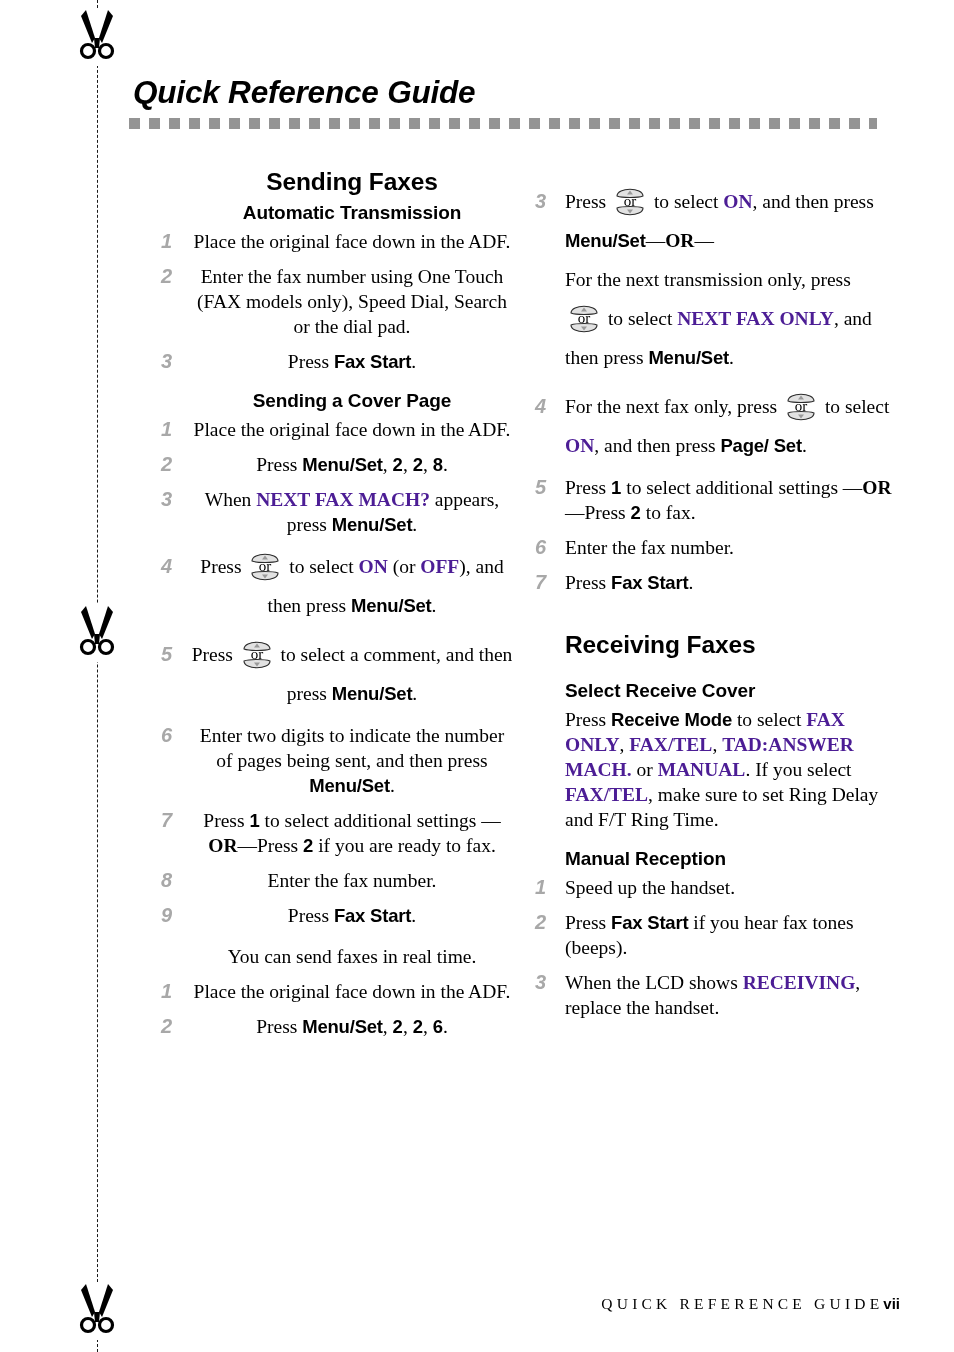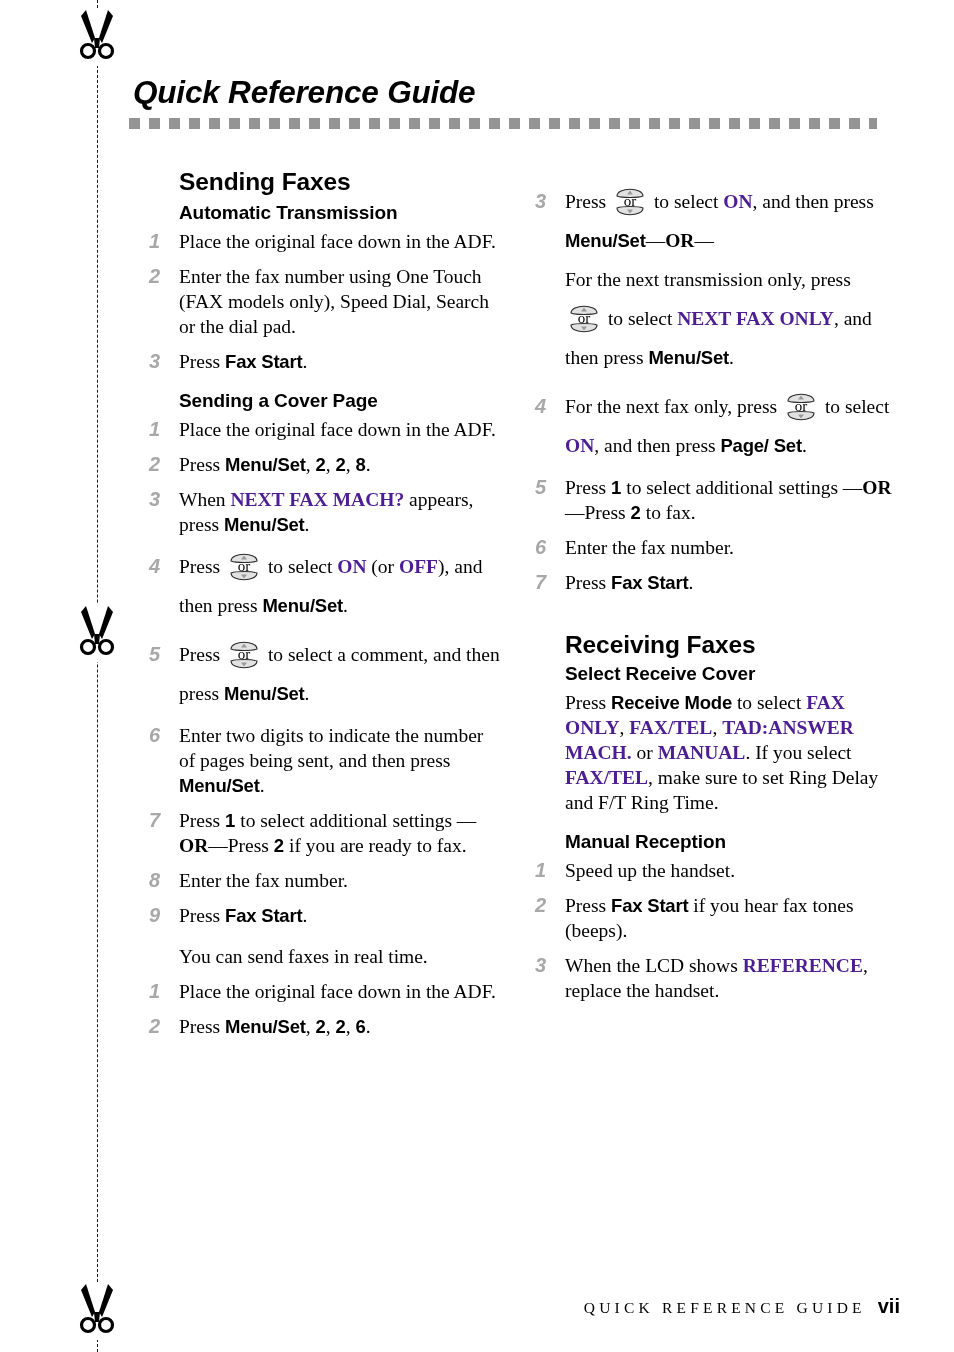--- a/index.html
+++ b/index.html
@@ -55,9 +55,10 @@
   
   #col-left {
     position:absolute;
-    left:146px; top:168px;
+    left:158px; top:168px;
     width:355px;
     z-index:2;
+    text-align:center;
   }
   #col-right {
     position:absolute;

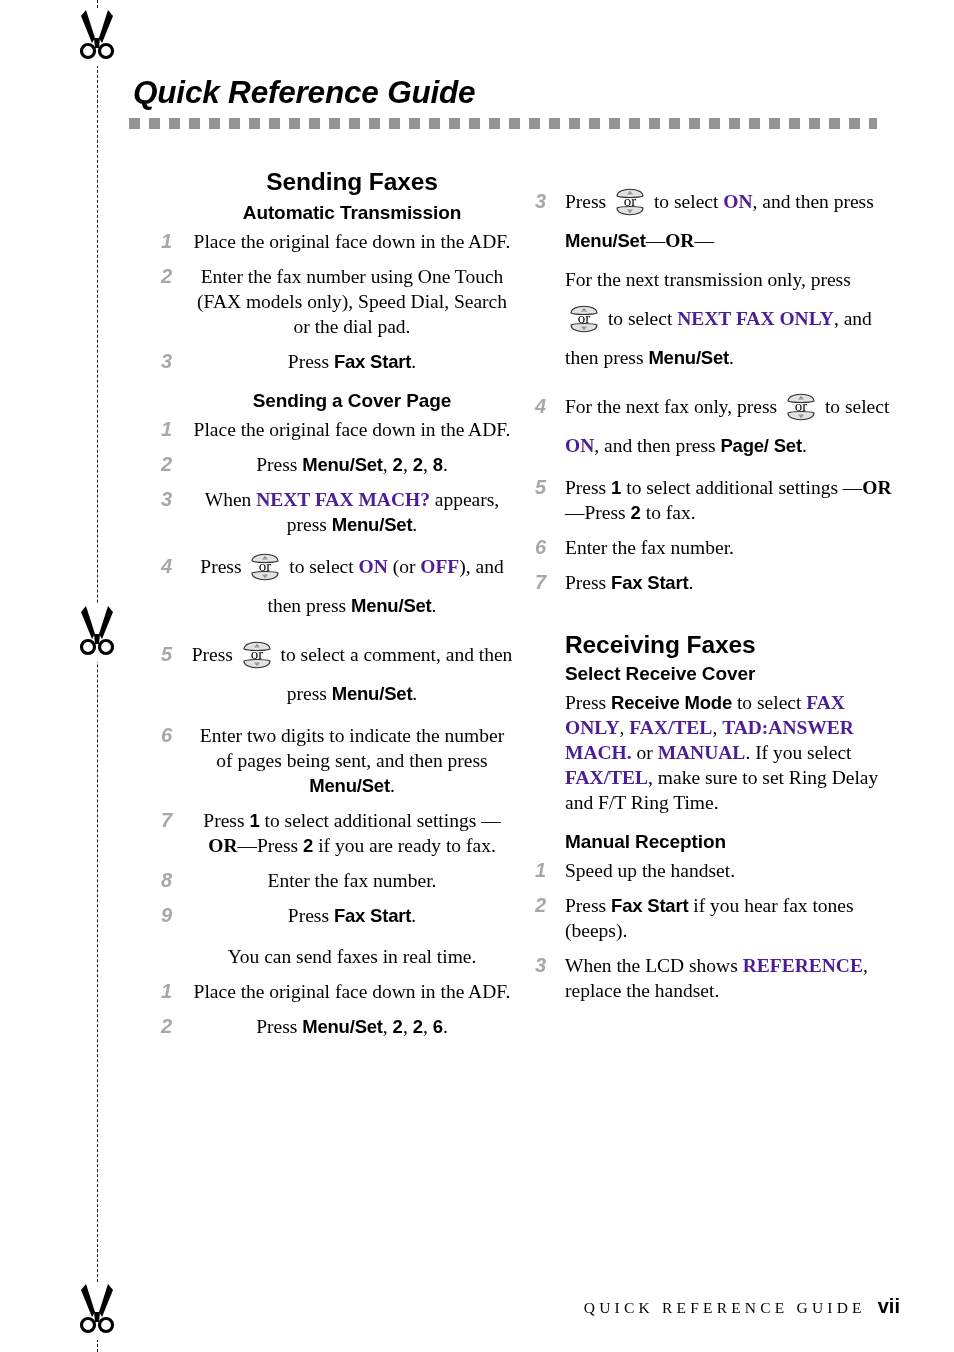--- a/index.html
+++ b/index.html
@@ -84,7 +84,7 @@
     margin:0 0 5px 33px;
     letter-spacing:-0.1px;
   }
-  .h1.tight { margin-bottom:4px; }
+  .h1.tight { margin-bottom:21px; }
 
   
   .step {

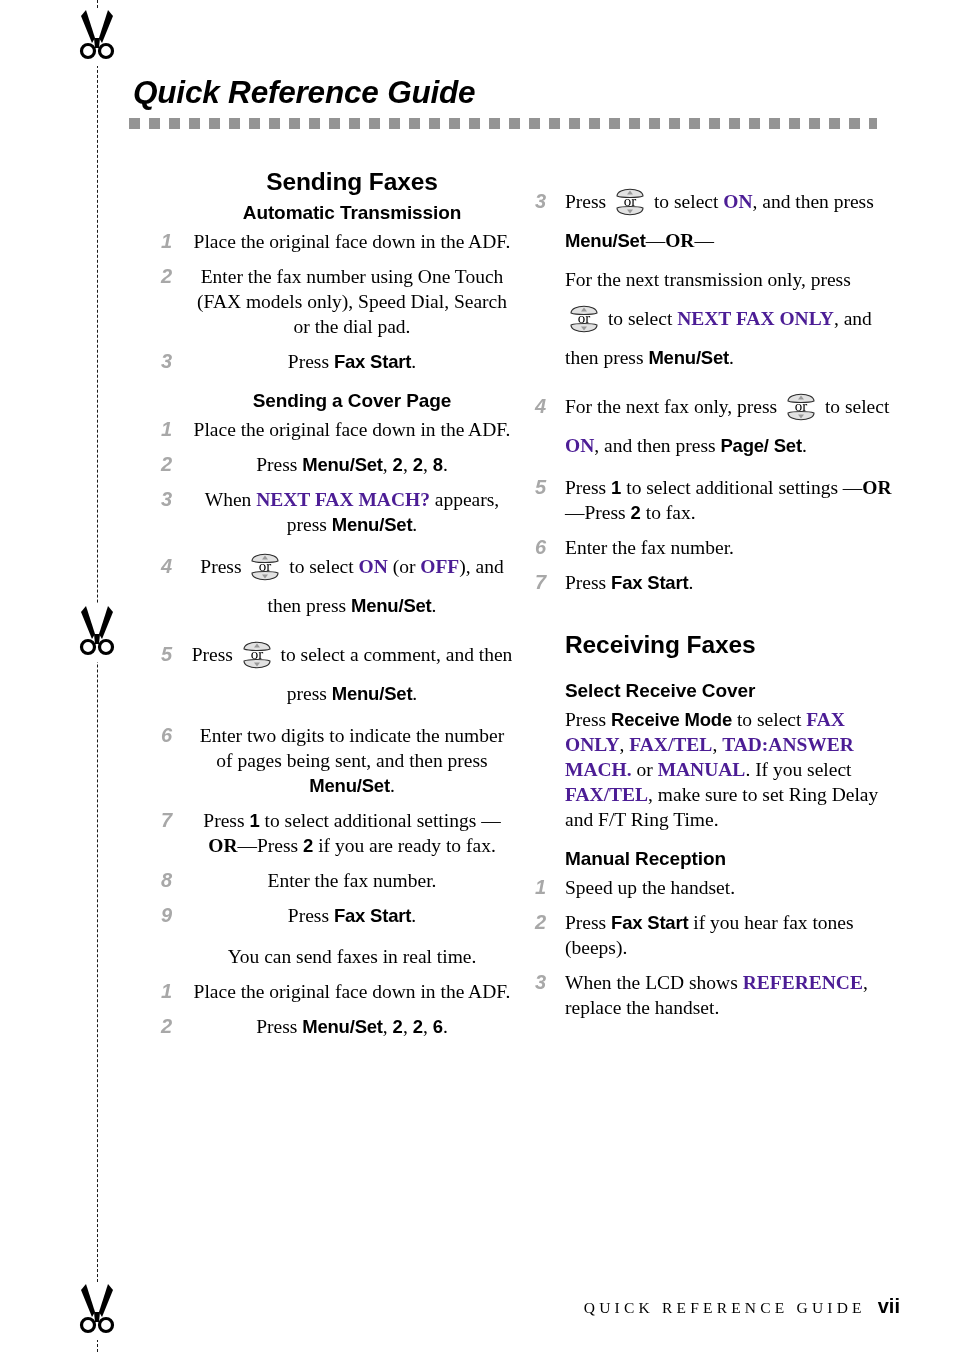--- a/index.html
+++ b/index.html
@@ -295,7 +295,7 @@
     <div class="steps">
         <div class="step"><span class="num">1</span><span>Speed up the handset.</span></div>
         <div class="step"><span class="num">2</span><span>Press <b class="key">Fax Start</b> if you hear fax tones (beeps).</span></div>
-        <div class="step"><span class="num">3</span><span>When the LCD shows <span class="lcd">REFERENCE</span>, replace the handset.</span></div>
+        <div class="step"><span class="num">3</span><span>When the LCD shows <span class="lcd">RECEIVING</span>, replace the handset.</span></div>
       </div>
   </div>
 </div>

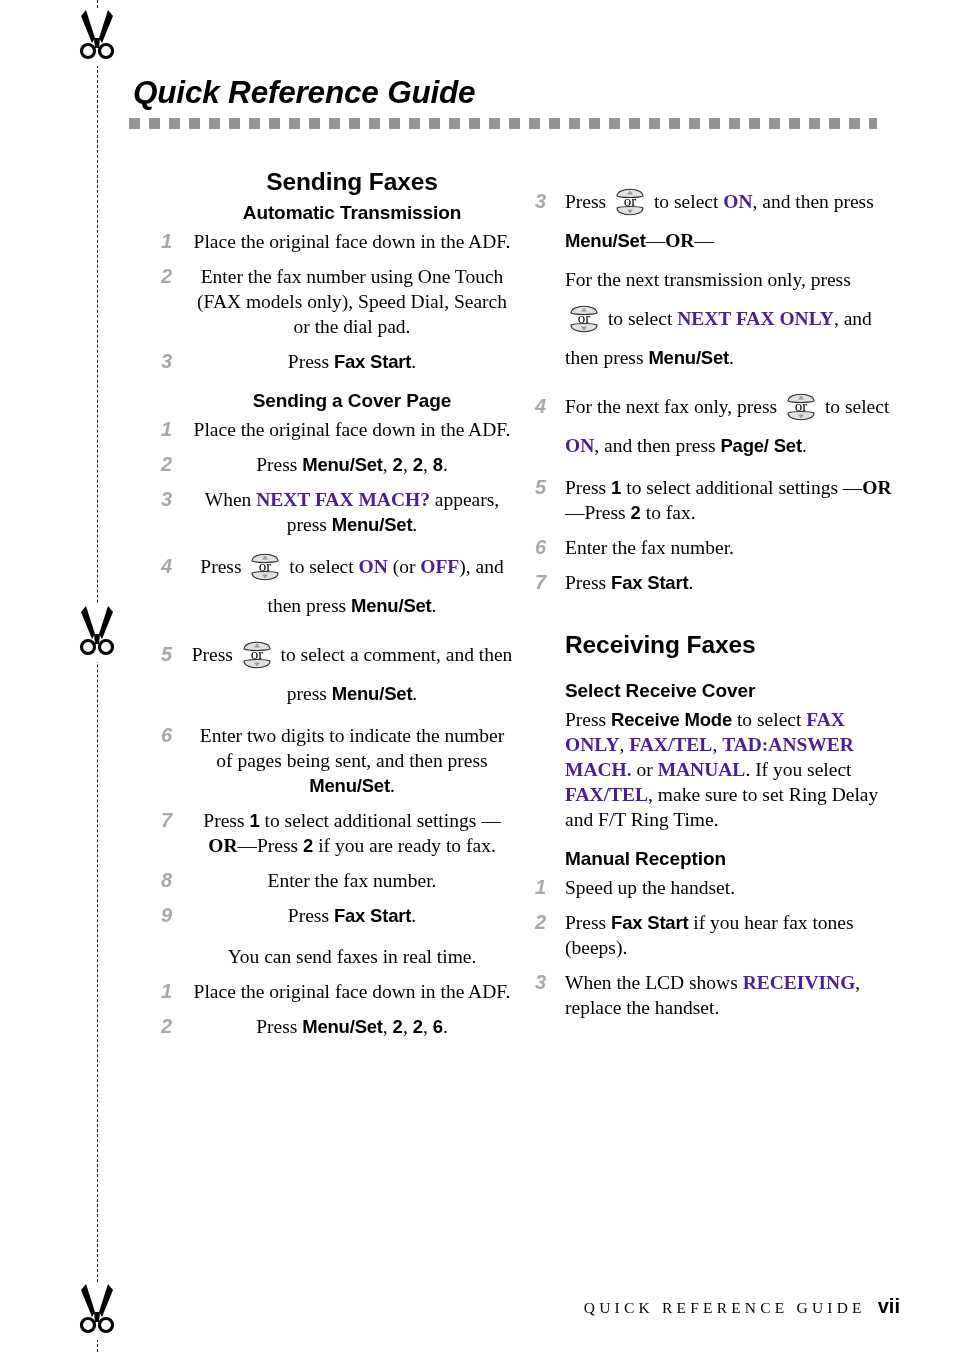--- a/index.html
+++ b/index.html
@@ -168,9 +168,9 @@
   #footer-page {
     font-family:"Liberation Sans", sans-serif;
     font-weight:bold;
-    font-size:20px;
-    color:#000;
-    margin-left:12px;
+    font-size:15px;
+    color:#000;
+    margin-left:0;
     letter-spacing:0;
   }
 </style>

